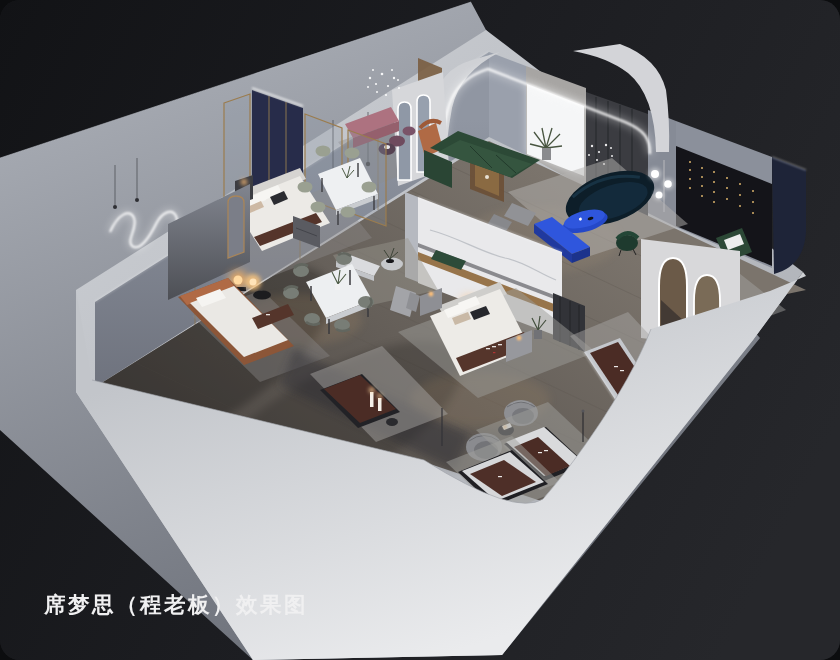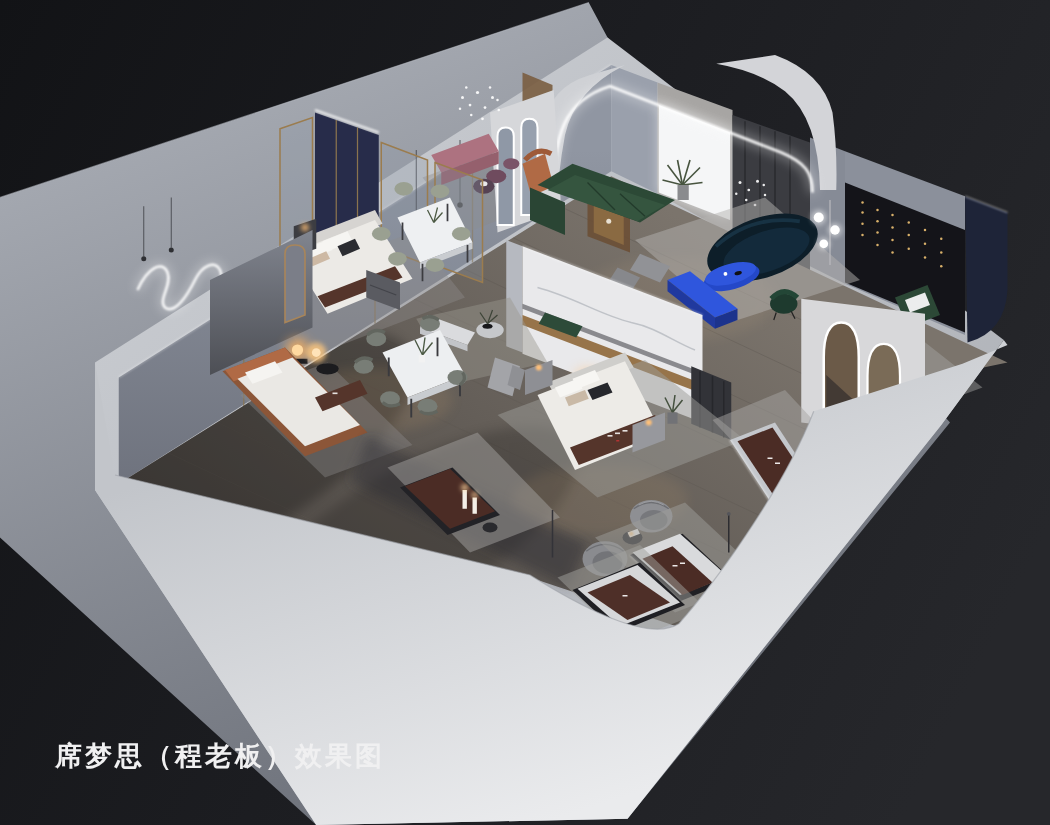--- a/index.html
+++ b/index.html
@@ -4,7 +4,7 @@
 <style>
   html,body{margin:0;padding:0;background:#0c0d0f;}
   .stage{position:relative;width:840px;height:660px;overflow:hidden;background:#17181b;
-         font-family:"DejaVu Sans","Liberation Sans",sans-serif;}
+         font-family:"DejaVu Sans","Liberation Sans",sans-serif;border-radius:20px;}
   svg{display:block}
   .caption{font-family:"DejaVu Sans","Liberation Sans",sans-serif;font-weight:bold;}
 </style>

